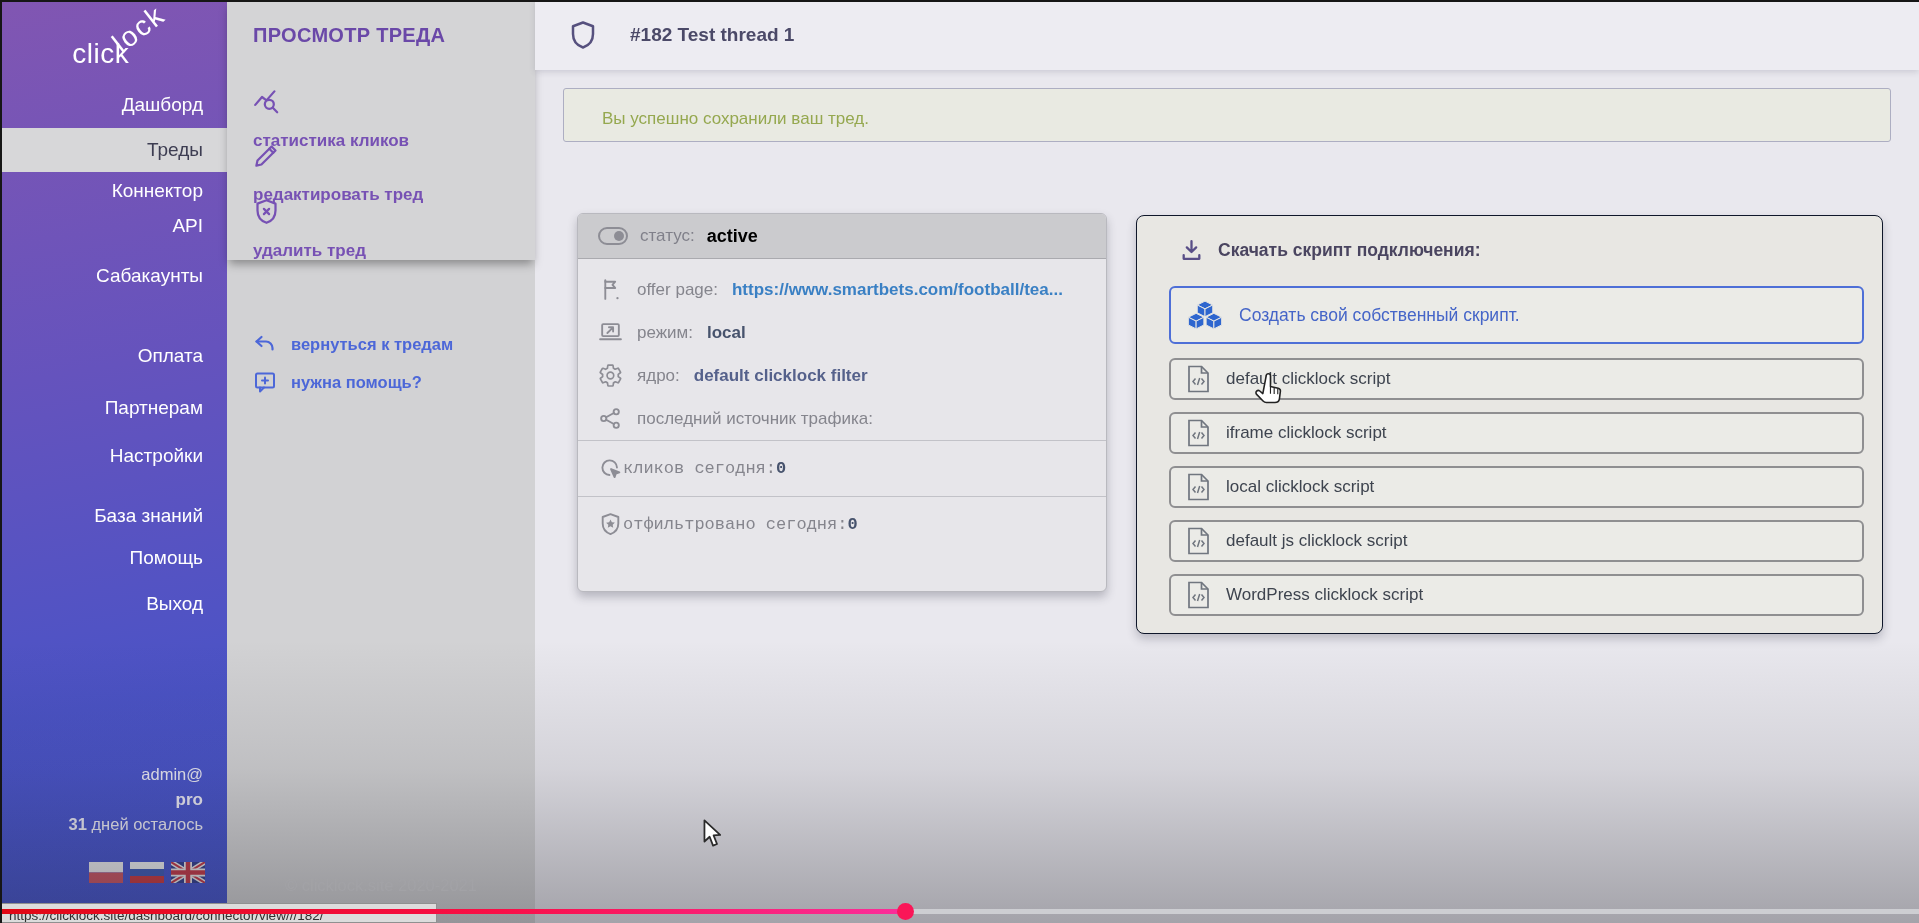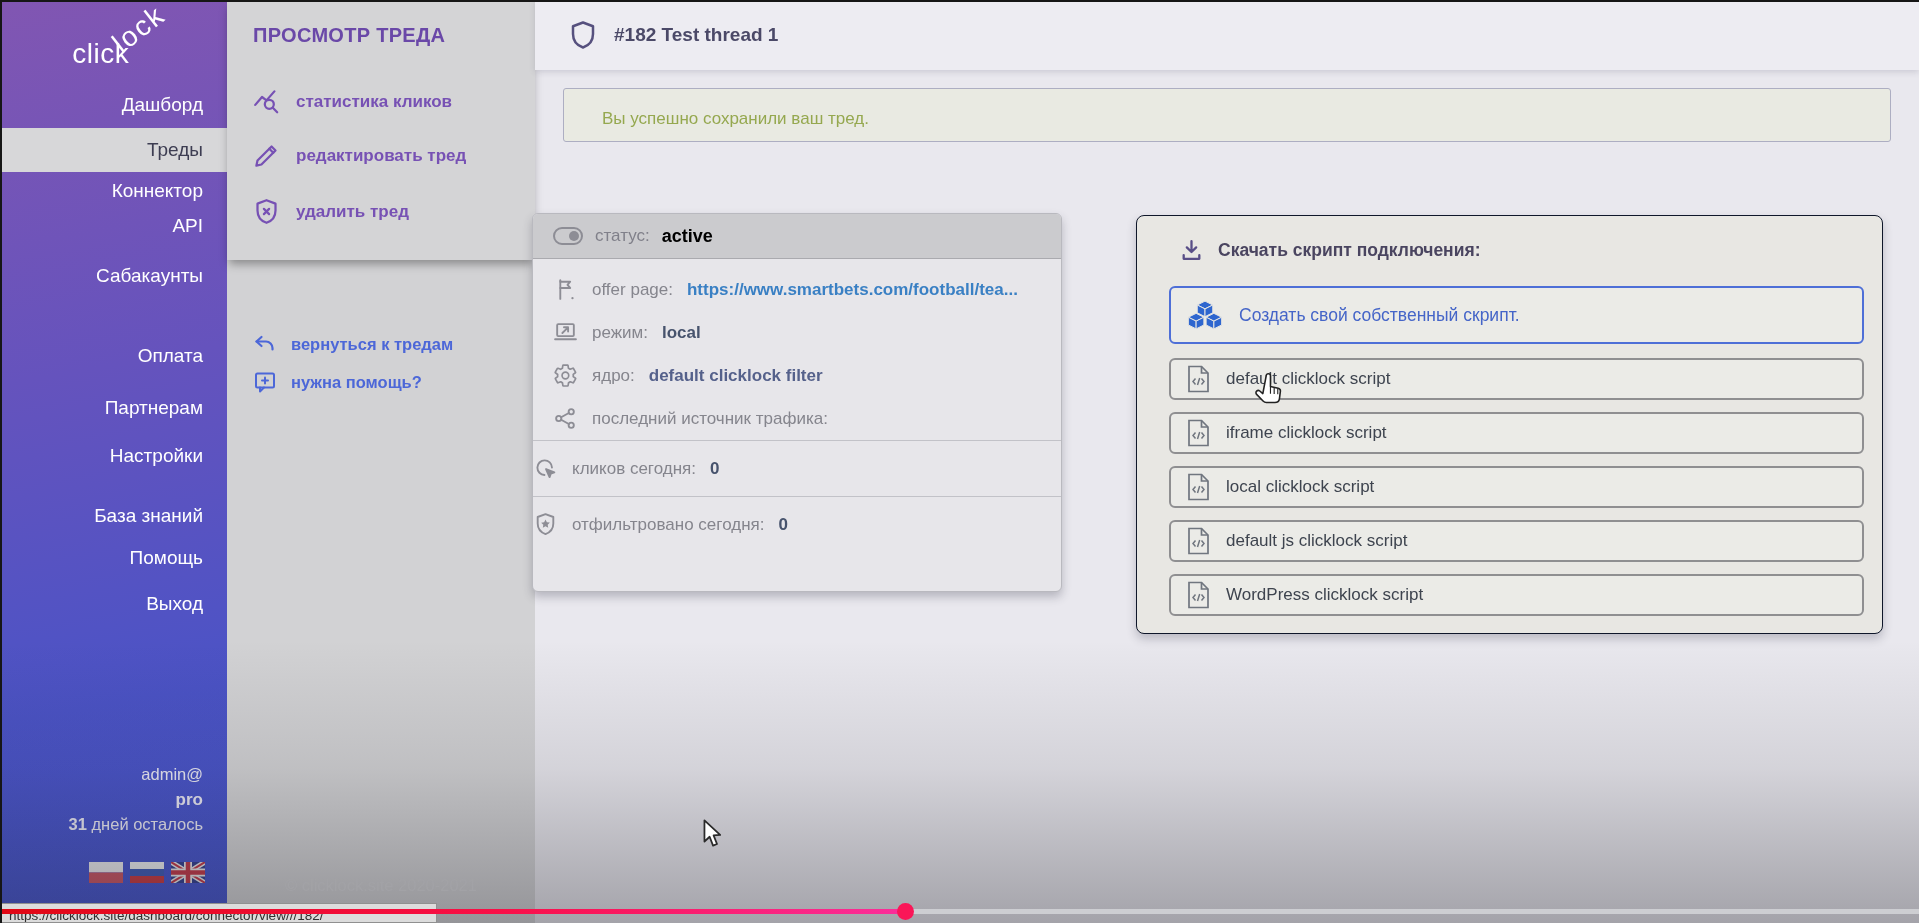--- a/index.html
+++ b/index.html
@@ -34,7 +34,7 @@
   
   .main-header{position:absolute;left:535px;top:0;width:1384px;height:70px;background:#edecf2;box-shadow:0 2px 6px rgba(70,70,100,.18);display:flex;align-items:center;}
   .main-header .shield{margin-left:33px;}
-  .main-title{margin-left:16px;font-size:19px;font-weight:bold;color:#4b4968;}
+  .main-title{margin-left:32px;font-size:19px;font-weight:bold;color:#4b4968;}
   .alert{position:absolute;left:563px;top:88px;width:1328px;height:54px;background:#e9eae2;border:1px solid #adaec2;border-radius:3px;box-sizing:border-box;display:flex;align-items:center;padding-left:38px;}
   .alert-text{color:#95a84f;font-size:17px;margin-top:8px;}
 

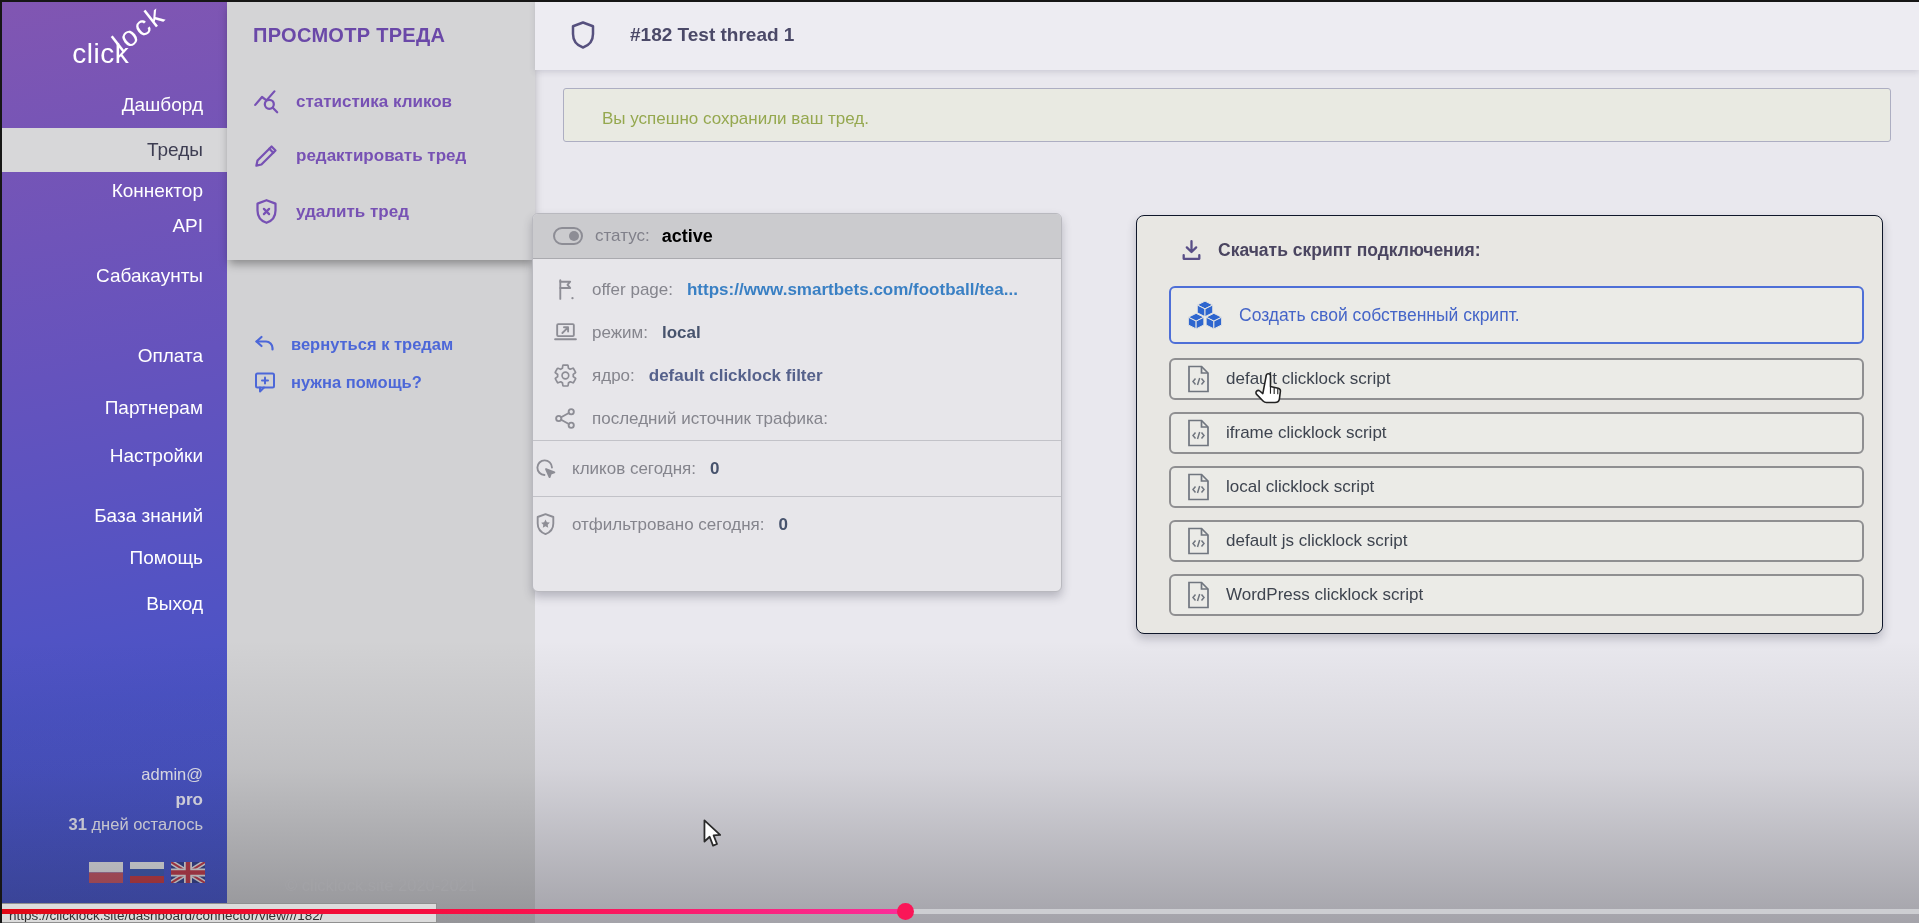--- a/index.html
+++ b/index.html
@@ -25,7 +25,7 @@
   .col2{position:absolute;left:227px;top:0;width:308px;height:923px;background:#d2d2d4;}
   .menu-block{position:absolute;left:0;top:0;width:308px;height:260px;background:#d4d4d6;box-shadow:0 6px 9px -2px rgba(0,0,0,.35);}
   .menu-title{position:absolute;top:24px;left:26px;font-size:20px;font-weight:bold;color:#6a48a8;letter-spacing:.3px;}
-  .menu-item{position:absolute;left:26px;display:flex;align-items:center;gap:16px;color:#7751b4;font-weight:bold;font-size:17px;cursor:pointer;}
+  .menu-item{position:absolute;left:26px;display:flex;gap:16px;color:#7751b4;font-weight:bold;font-size:17px;cursor:pointer;flex-direction:column;}
   .mi1{top:88px}.mi2{top:142px}.mi3{top:198px}
   .menu-link{position:absolute;left:26px;display:flex;align-items:center;gap:14px;color:#4c67d8;font-size:16.5px;font-weight:bold;cursor:pointer;}
   .ml1{top:332px}.ml2{top:370px}

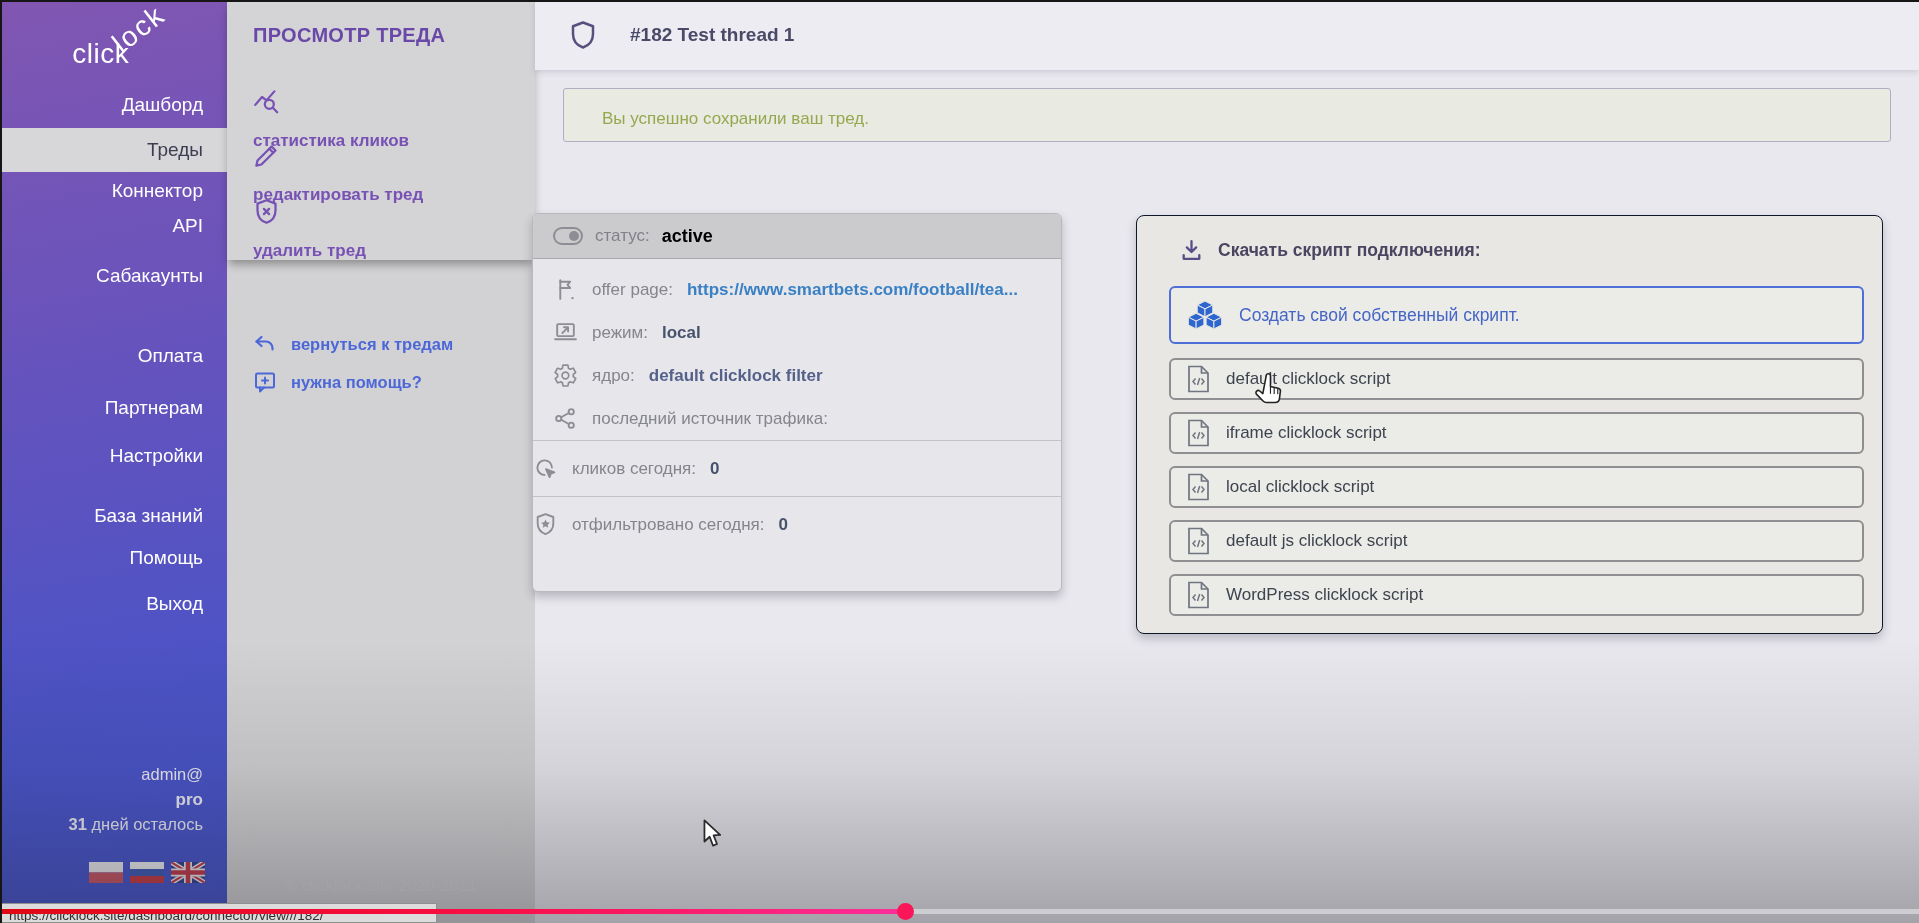--- a/index.html
+++ b/index.html
@@ -39,7 +39,7 @@
   .alert-text{color:#95a84f;font-size:17px;margin-top:8px;}
 
   
-  .status-card{position:absolute;left:532px;top:213px;width:530px;height:379px;background:#e7e6ea;border:1px solid #b9b9bf;border-radius:6px;box-shadow:0 5px 10px rgba(50,50,70,.28);box-sizing:border-box;}
+  .status-card{position:absolute;left:577px;top:213px;width:530px;height:379px;background:#e7e6ea;border:1px solid #b9b9bf;border-radius:6px;box-shadow:0 5px 10px rgba(50,50,70,.28);box-sizing:border-box;}
   .card-header{height:44px;background:#cbcbce;border-bottom:1px solid #aaaaaf;border-radius:5px 5px 0 0;display:flex;align-items:center;padding-left:20px;gap:12px;}
   .chip-label{color:#80808a;font-size:17px;}
   .chip-value{color:#000000;font-weight:bold;font-size:18px;}

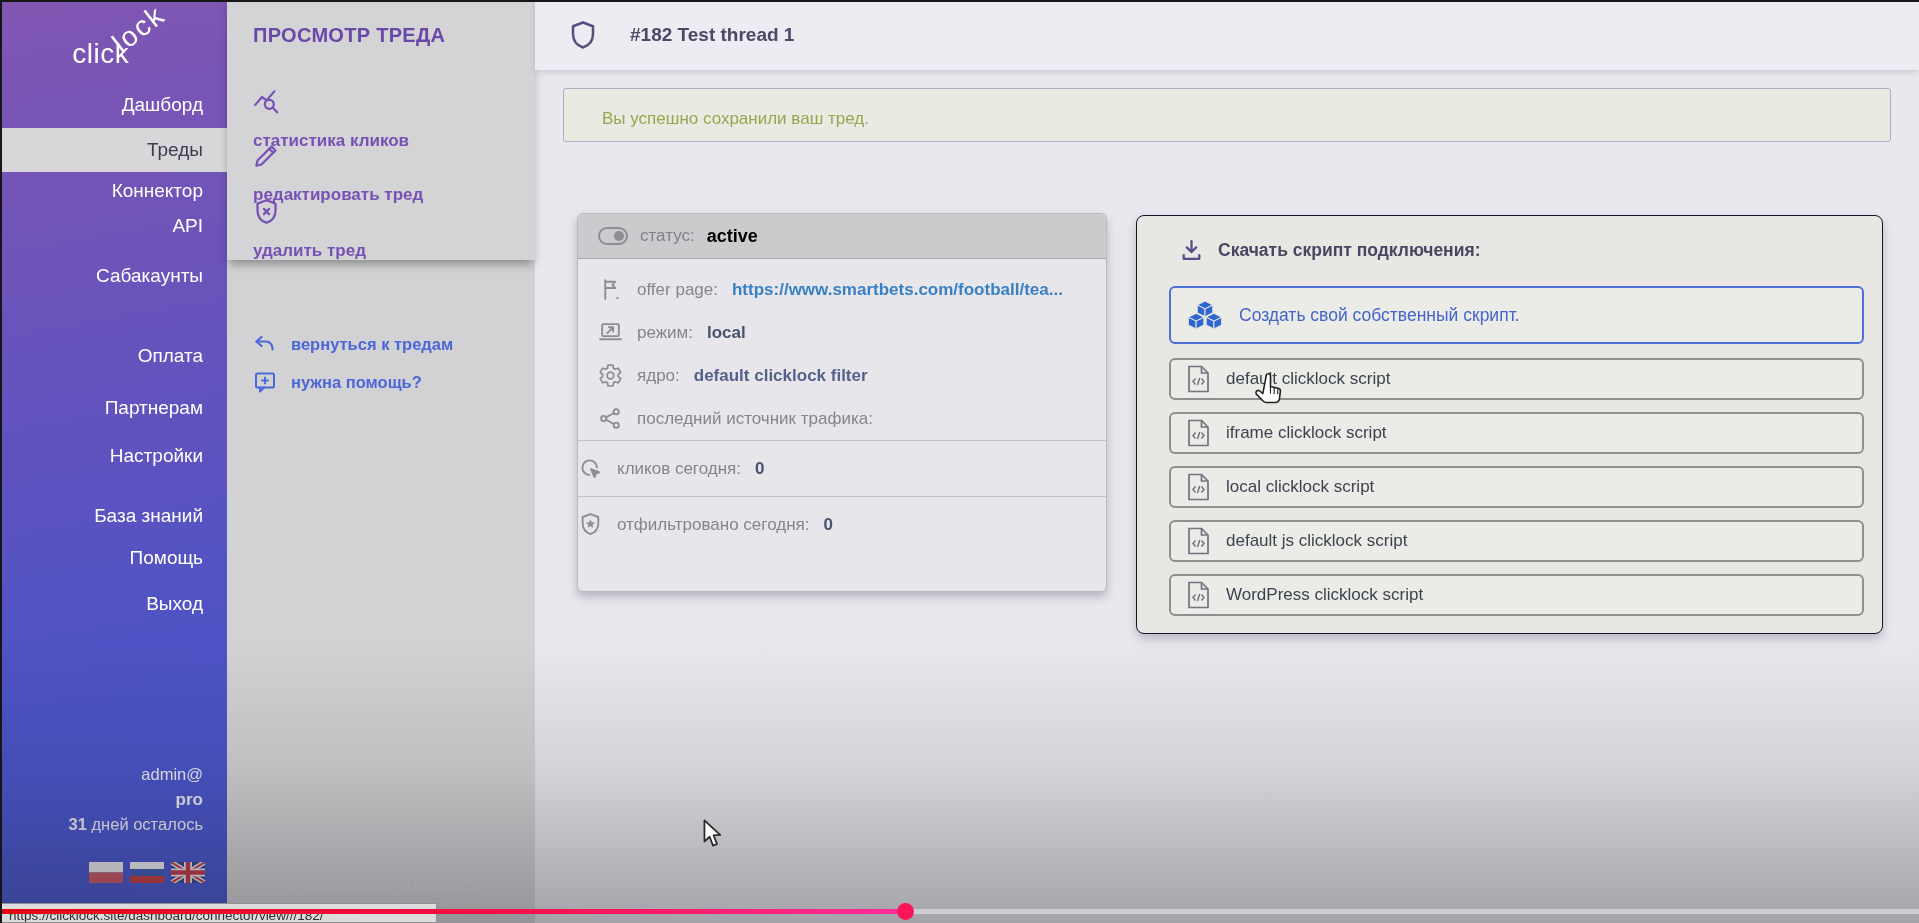--- a/index.html
+++ b/index.html
@@ -49,7 +49,7 @@
   .row-value{font-weight:bold;font-size:17px;color:#47536d;white-space:nowrap;}
   .row-value.link{color:#3a80c4;cursor:pointer;}
   .row-value.core{color:#55618b;}
-  .stat-row{height:55px;border-top:1px solid #c2c2c8;display:flex;align-items:center;gap:14px;}
+  .stat-row{height:55px;border-top:1px solid #c2c2c8;display:flex;align-items:center;padding-left:20px;font-family:Liberation Mono, monospace;}
 
   
   .scripts-panel{position:absolute;left:1136px;top:215px;width:747px;height:419px;background:#e8e7e3;border:1px solid #0f172a;border-radius:8px;box-shadow:0 5px 10px rgba(50,50,70,.25);box-sizing:border-box;}

